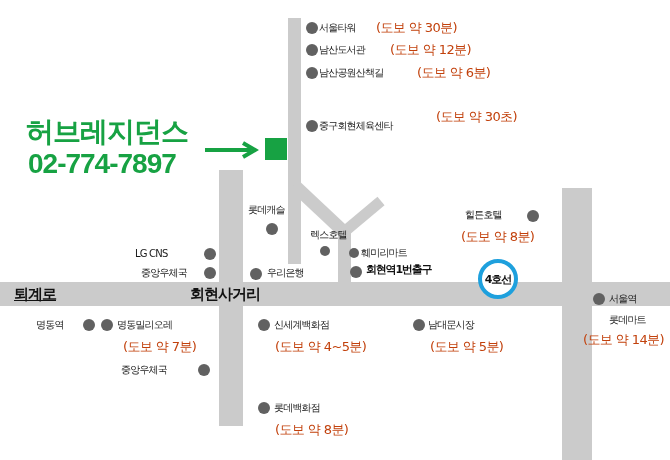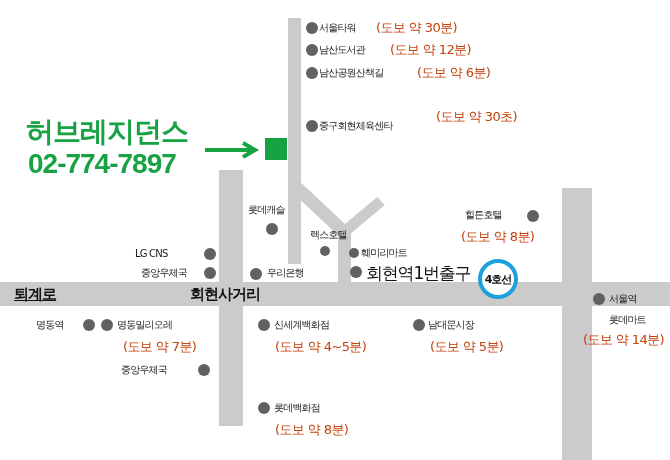--- a/index.html
+++ b/index.html
@@ -13,7 +13,7 @@
   .dot { position: absolute; width: 12px; height: 12px; border-radius: 50%; background: #616161; }
   .dot.sm { width: 10px; height: 10px; }
   .road-name { position: absolute; font-size: 15px; font-weight: bold; letter-spacing: -1px; color: #111; white-space: nowrap; }
-  .station { position: absolute; font-size: 17px; font-weight: normal; letter-spacing: -1.2px; color: #111; white-space: nowrap; }
+  .station { position: absolute; font-size: 11px; font-weight: bold; letter-spacing: -1.2px; color: #111; white-space: nowrap; }
   .line-circle { position: absolute; width: 40px; height: 40px; border: 4px solid #1ea0dd; border-radius: 50%; background: #fff; display: flex; align-items: center; justify-content: center; font-size: 11px; font-weight: bold; letter-spacing: -1px; color: #111; }
   .brand { position: absolute; color: #17a243; font-weight: bold; white-space: nowrap; font-family: "Liberation Sans", "DejaVu Sans", sans-serif; }
   .brand-name { left: 26px; top: 116px; font-size: 28px; letter-spacing: -1px; line-height: 32px; }

